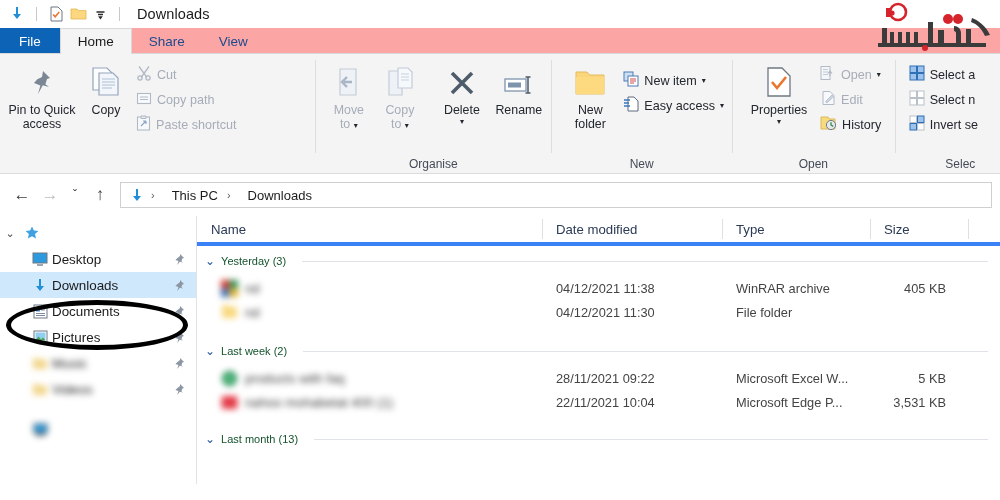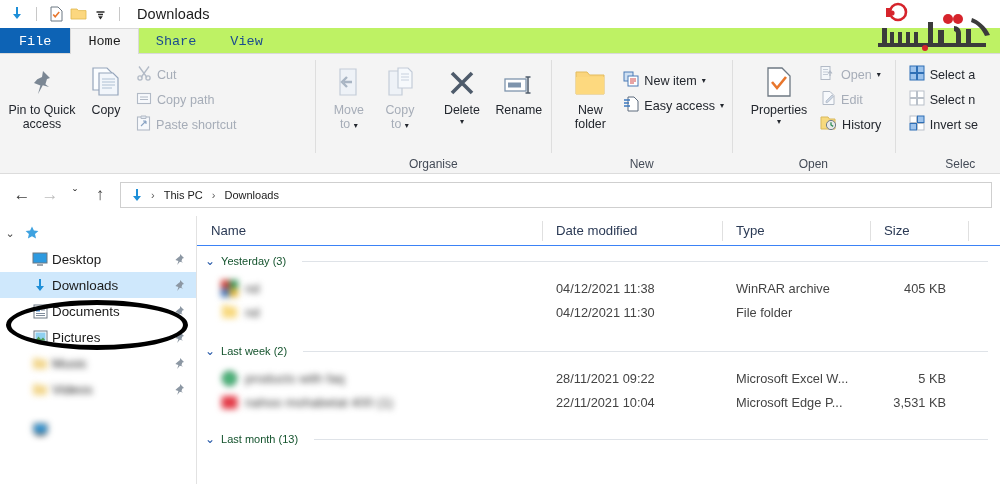--- a/index.html
+++ b/index.html
@@ -26,7 +26,7 @@
   }
 
   
-  .tabstrip { height: 26px; display: flex; align-items: stretch; background: #bef264; position: relative; font-family: Liberation Mono, monospace; }
+  .tabstrip { height: 26px; display: flex; align-items: stretch; background: #fca5a5; position: relative; }
   .tabstrip::after {
     content: ""; position: absolute; left: 0; right: 0; bottom: 0; height: 1px; background: #d9d9d9;
   }

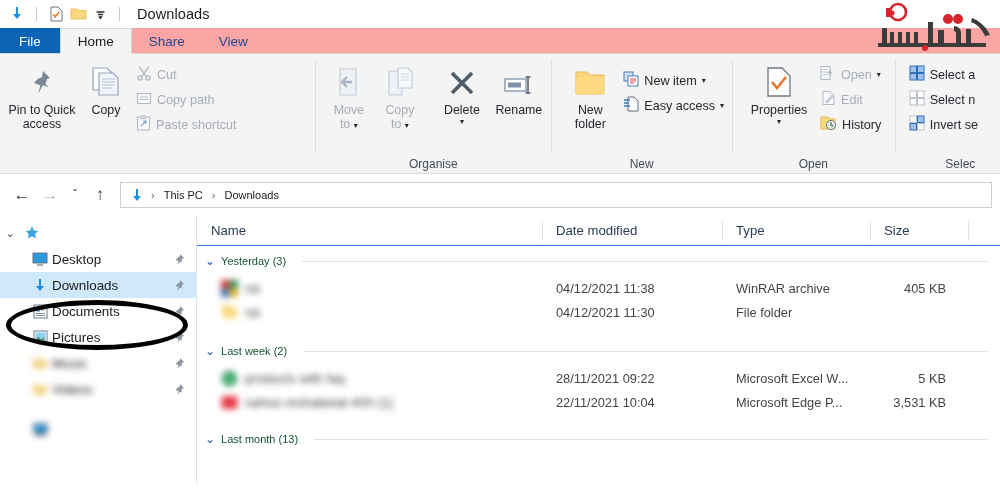--- a/index.html
+++ b/index.html
@@ -85,7 +85,7 @@
     flex: 1; height: 26px; margin-left: 6px; border: 1px solid #cfcfcf; background: #ffffff;
     display: flex; align-items: center; padding: 0 8px; gap: 4px;
   }
-  .crumb { font-size: 11px; color: #1b1b1b; padding: 0 3px; }
+  .crumb { font-size: 13px; color: #1b1b1b; padding: 0 3px; margin-left: 8px; }
   .crumb-sep { font-size: 11px; color: #5a5a5a; padding: 0 2px; }
 
   

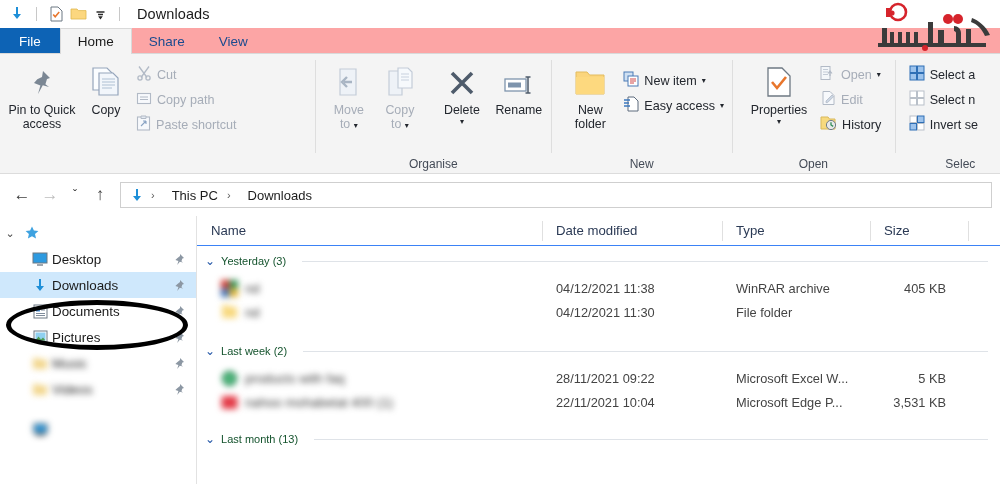--- a/index.html
+++ b/index.html
@@ -106,7 +106,7 @@
 
   .filepane { flex: 1; position: relative; overflow: hidden; }
   .colhead {
-    height: 30px; display: flex; align-items: center; border-bottom: 1px solid #3b82f6; background: #ffffff;
+    height: 30px; display: flex; align-items: center; border-bottom: 4px solid #3b82f6; background: #ffffff;
   }
   .col { font-size: 13.2px; color: #2b3a55; padding-left: 14px; position: relative; height: 30px; display: flex; align-items: center; }
   .col + .col::before { content: ""; position: absolute; left: 0; top: 5px; bottom: 5px; width: 1px; background: #e0e0e0; }

